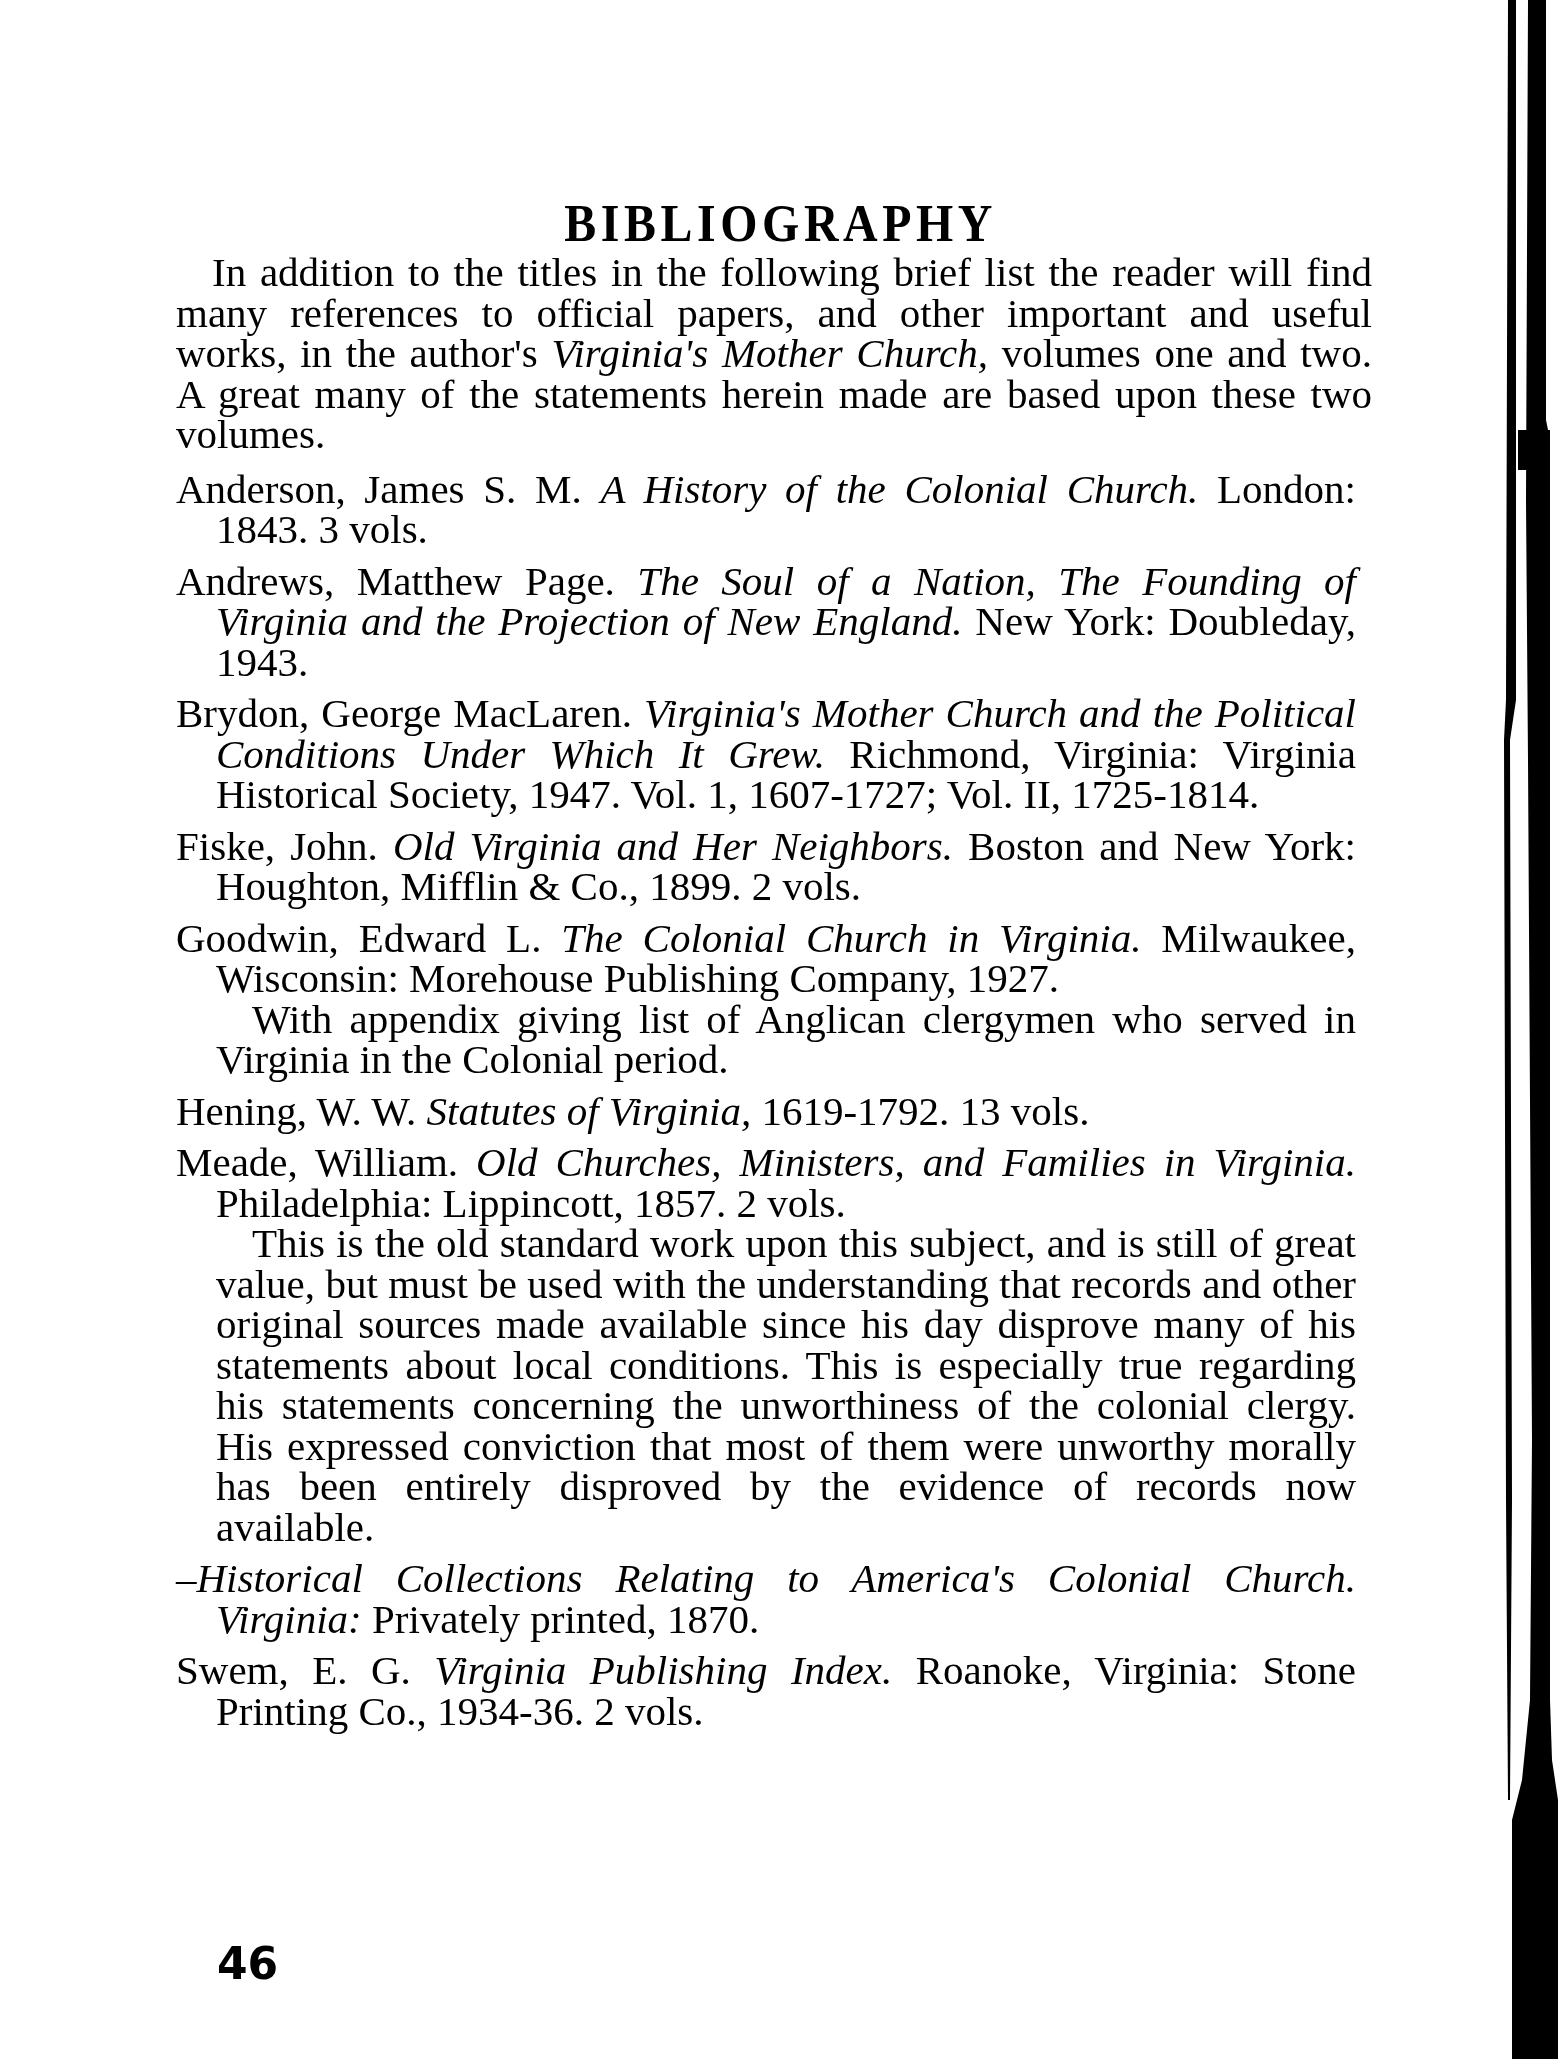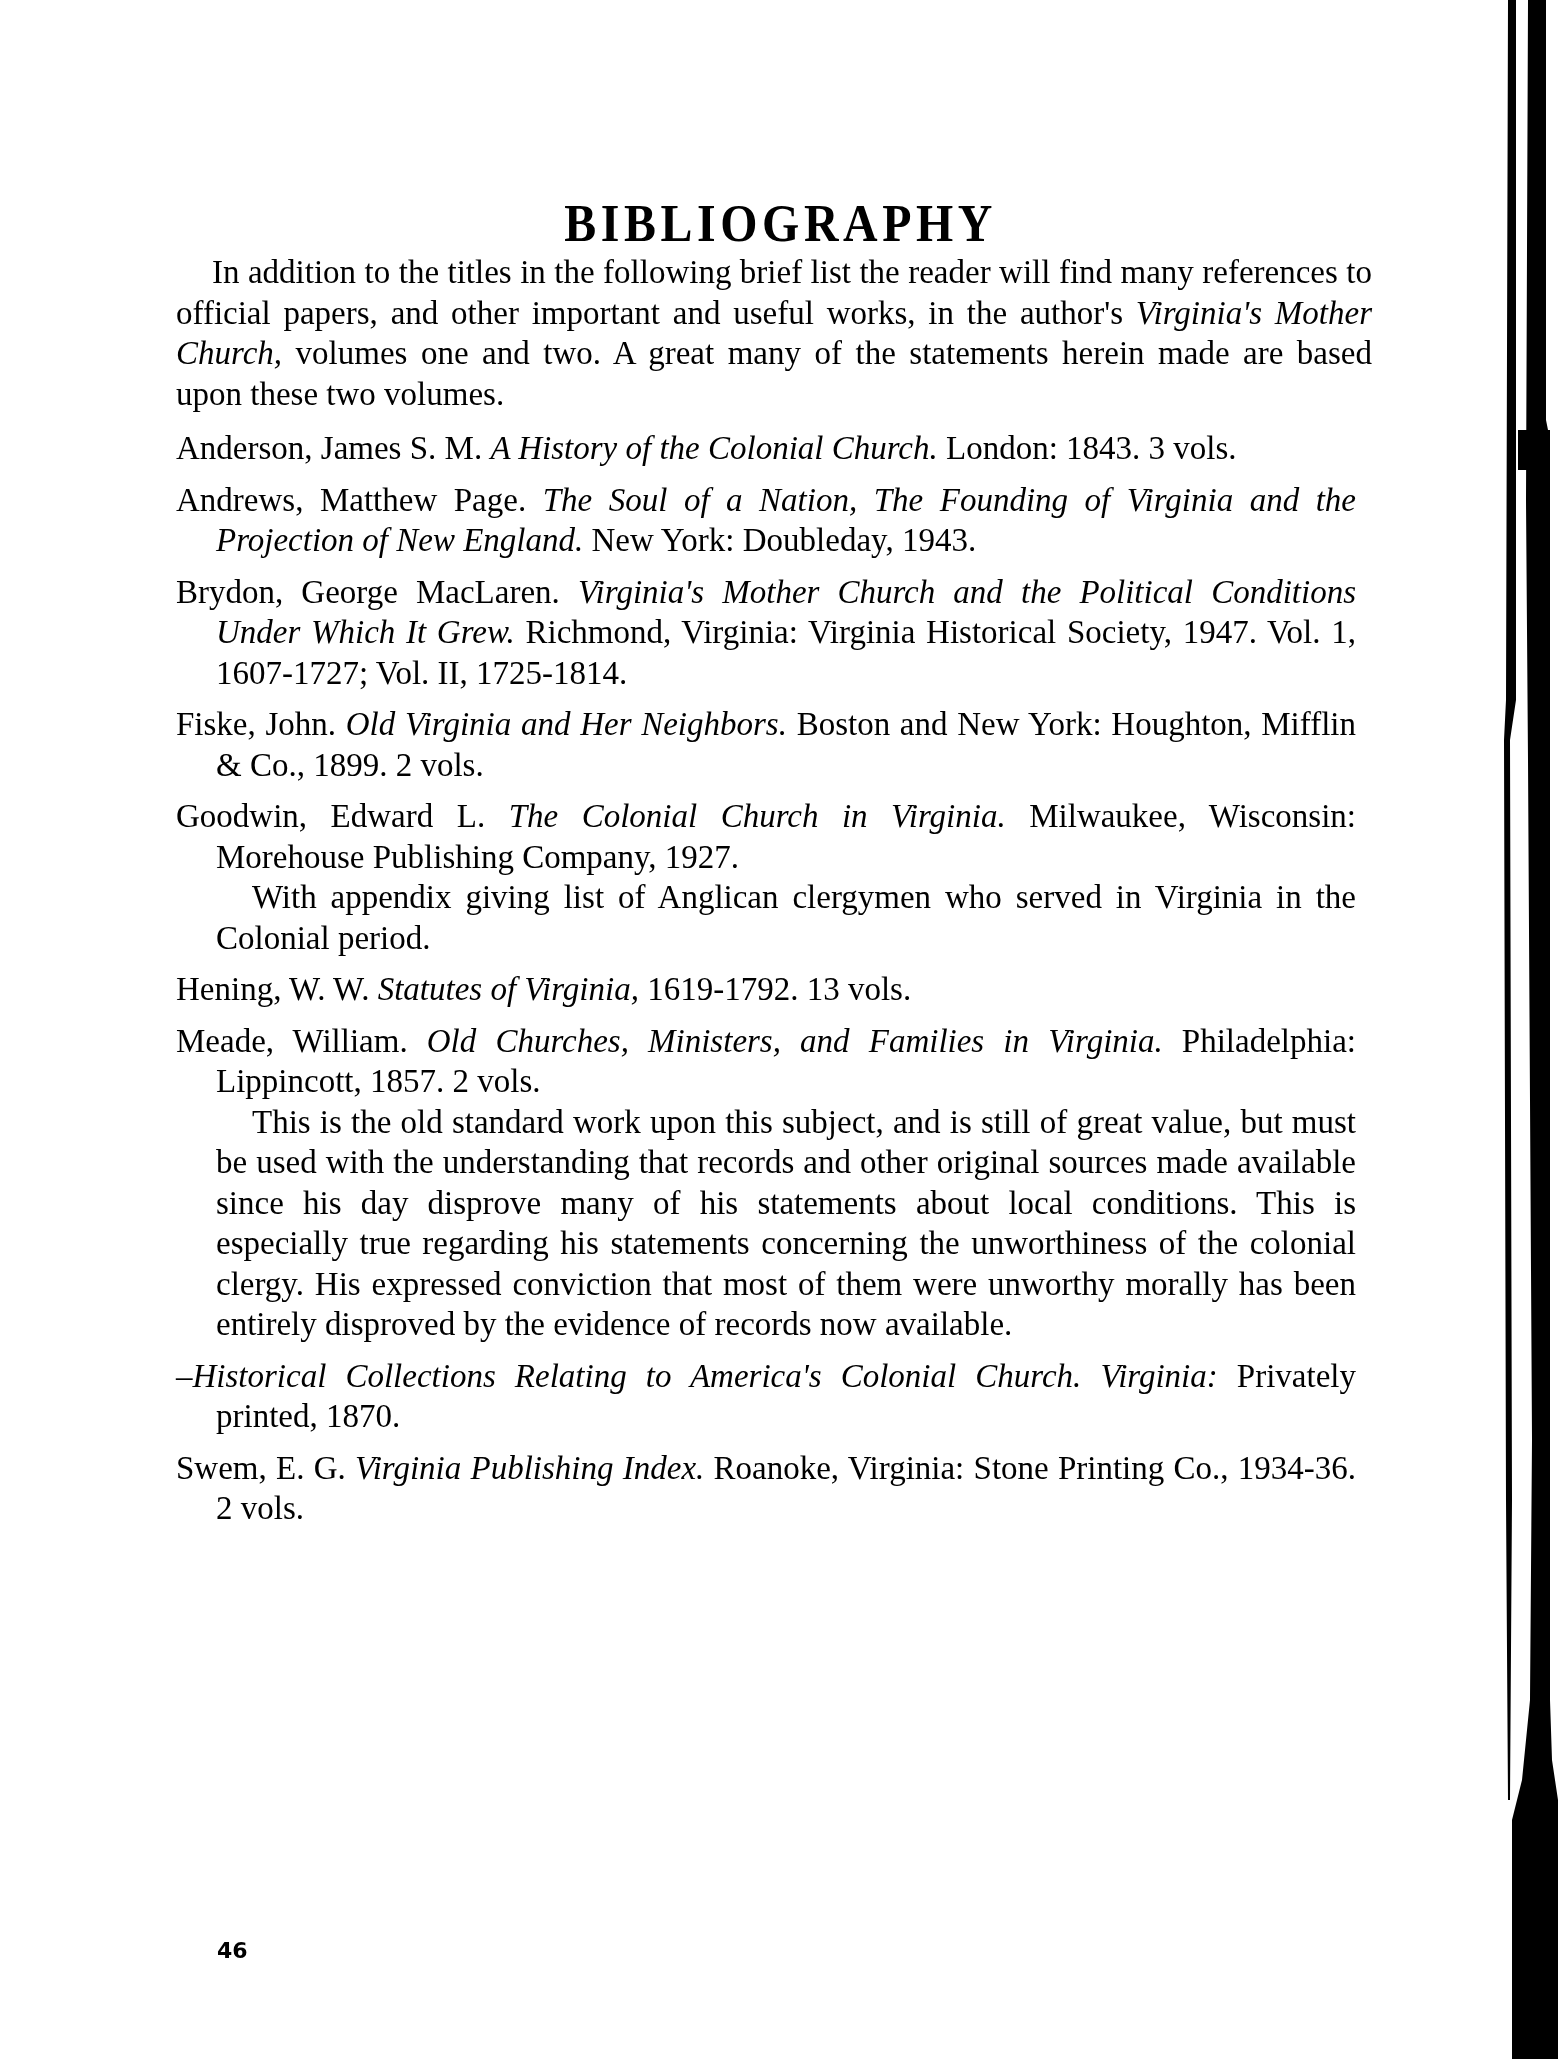--- a/index.html
+++ b/index.html
@@ -32,7 +32,7 @@
       left: 176px;
       top: 252px;
       width: 1196px;
-      font-size: 33px;
+      font-size: 41px;
       line-height: 40.5px;
     }
     .intro {

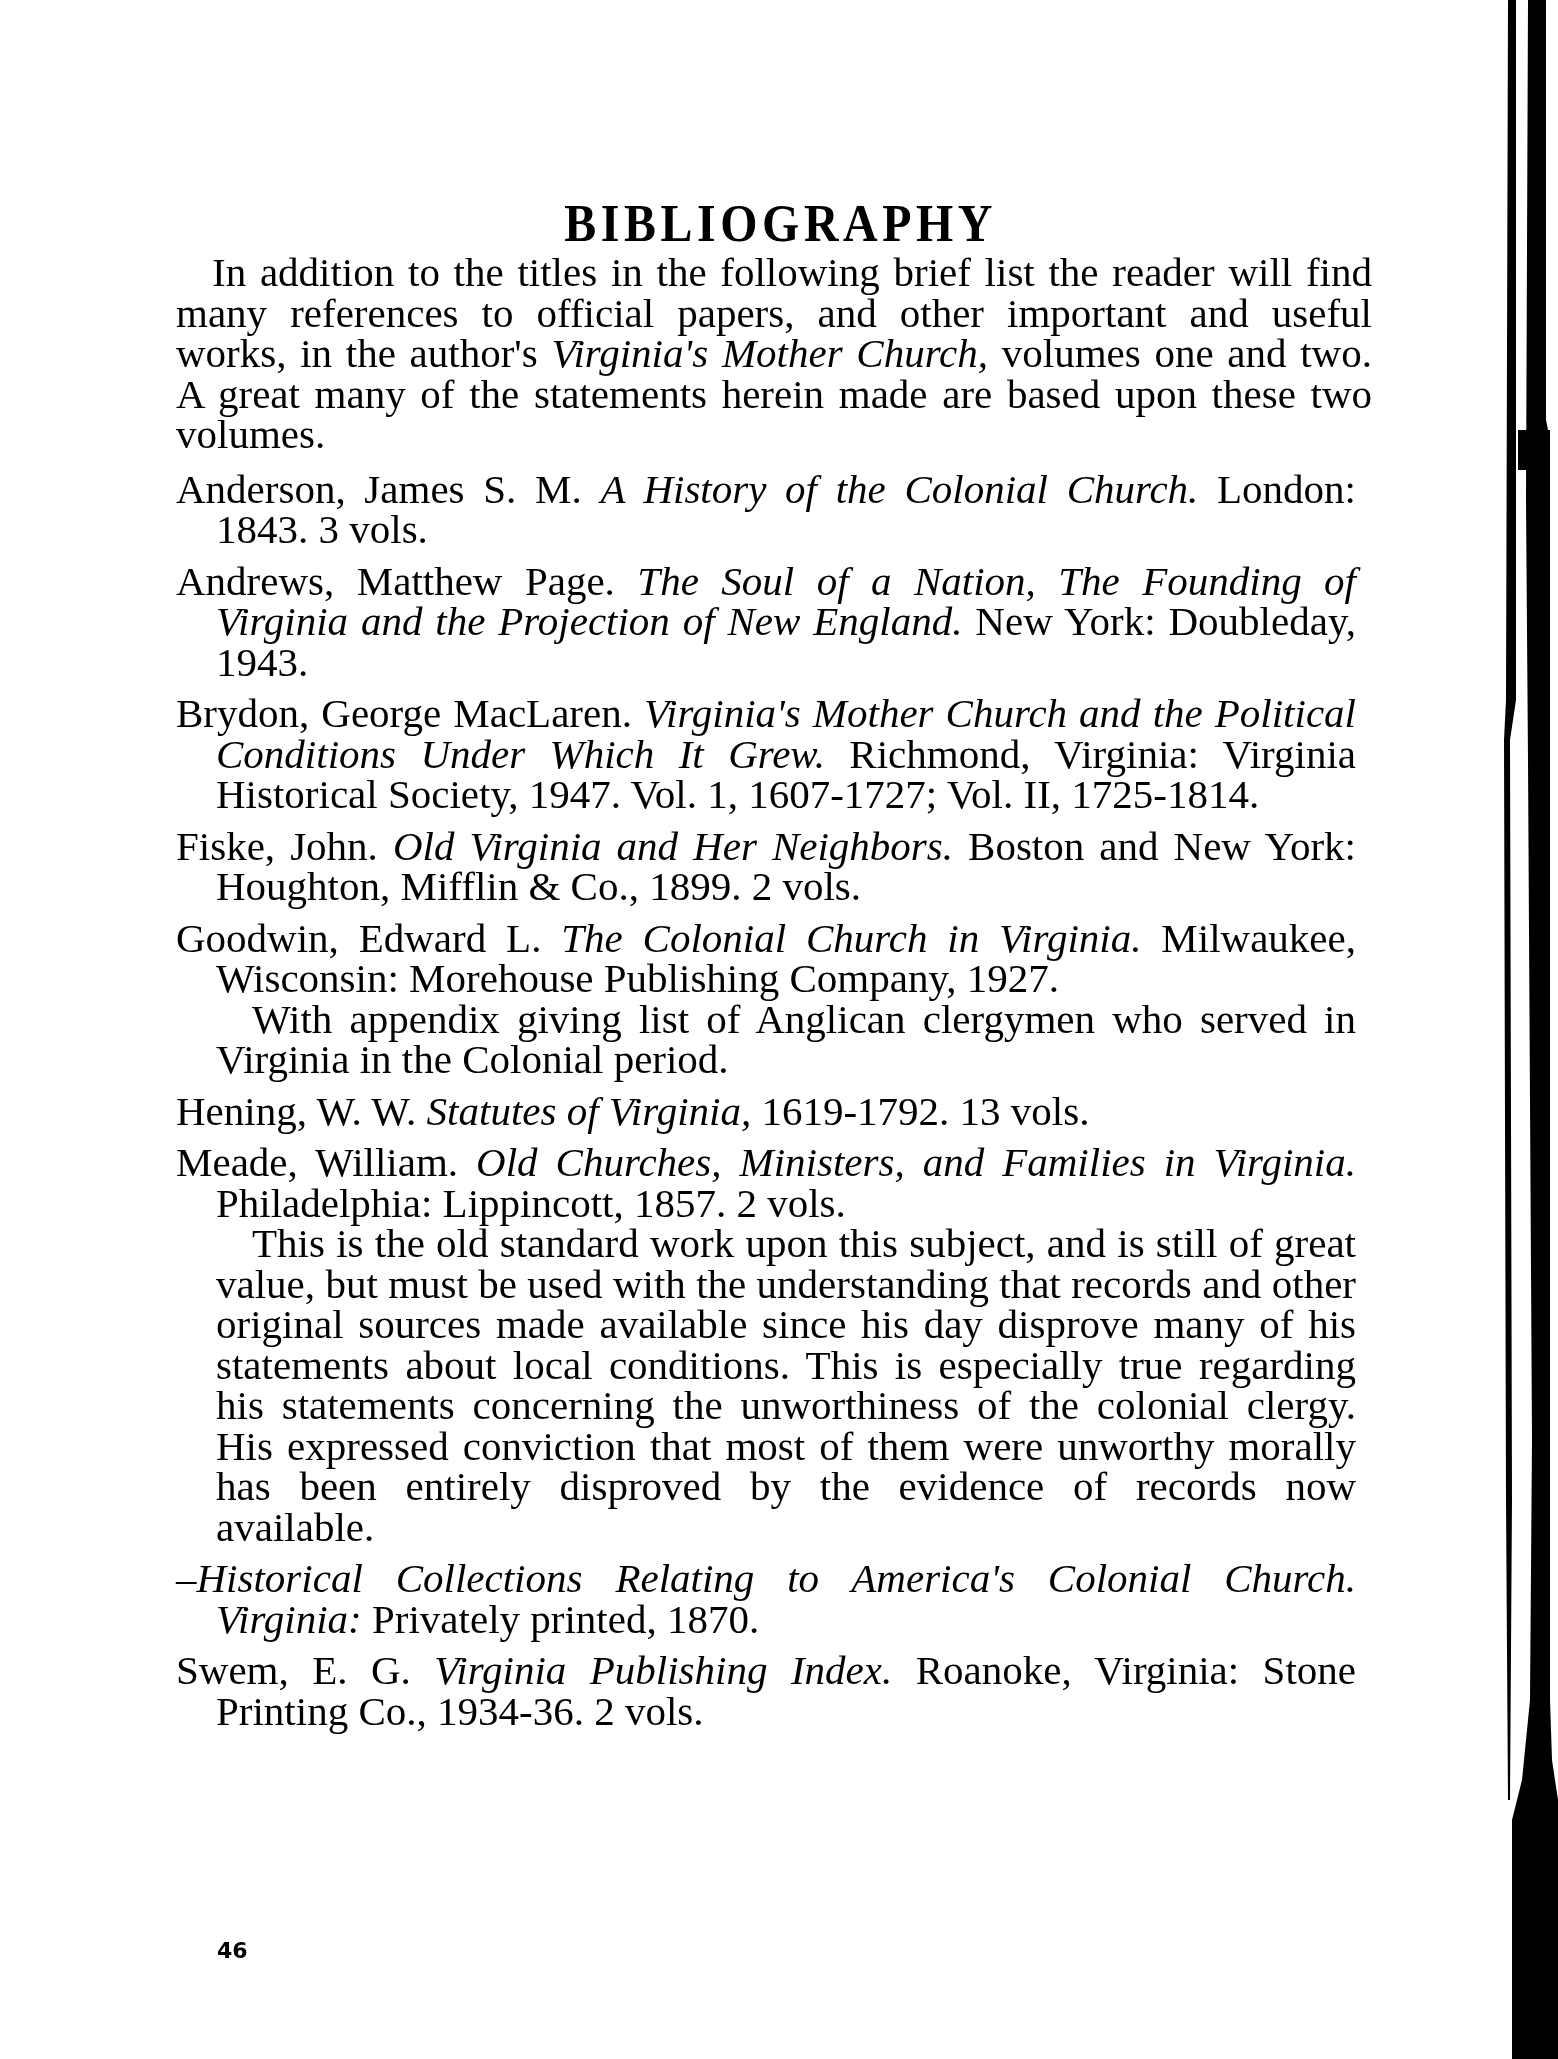--- a/index.html
+++ b/index.html
@@ -58,7 +58,7 @@
       top: 1938px;
       font-family: "DejaVu Sans", sans-serif;
       font-weight: bold;
-      font-size: 22px;
+      font-size: 44px;
     }
     .binding {
       position: absolute;

